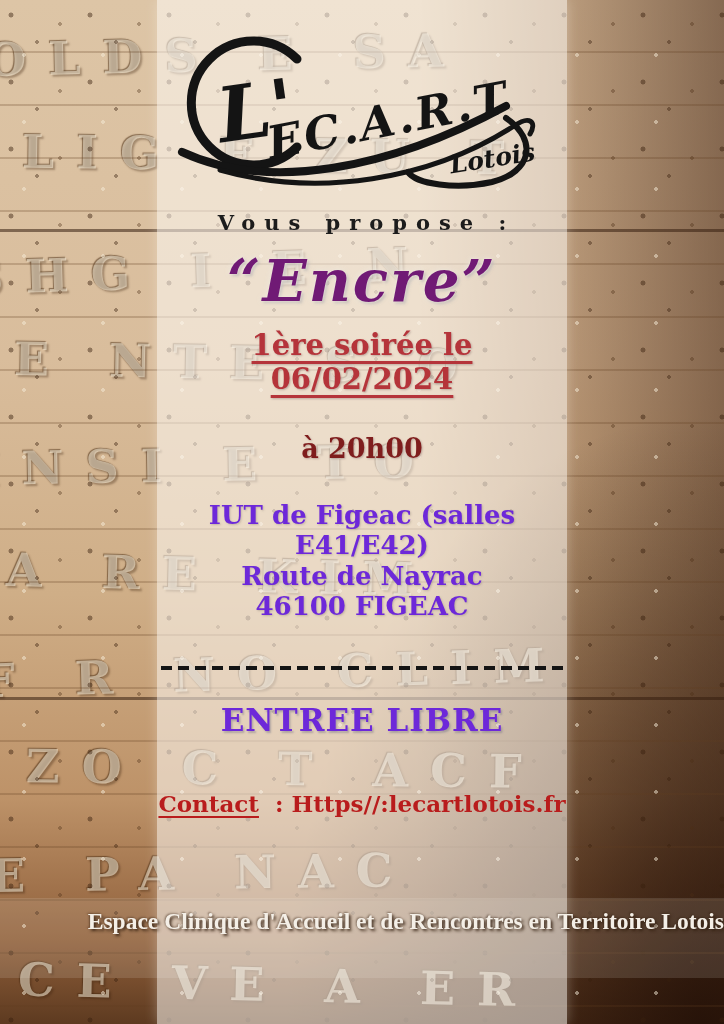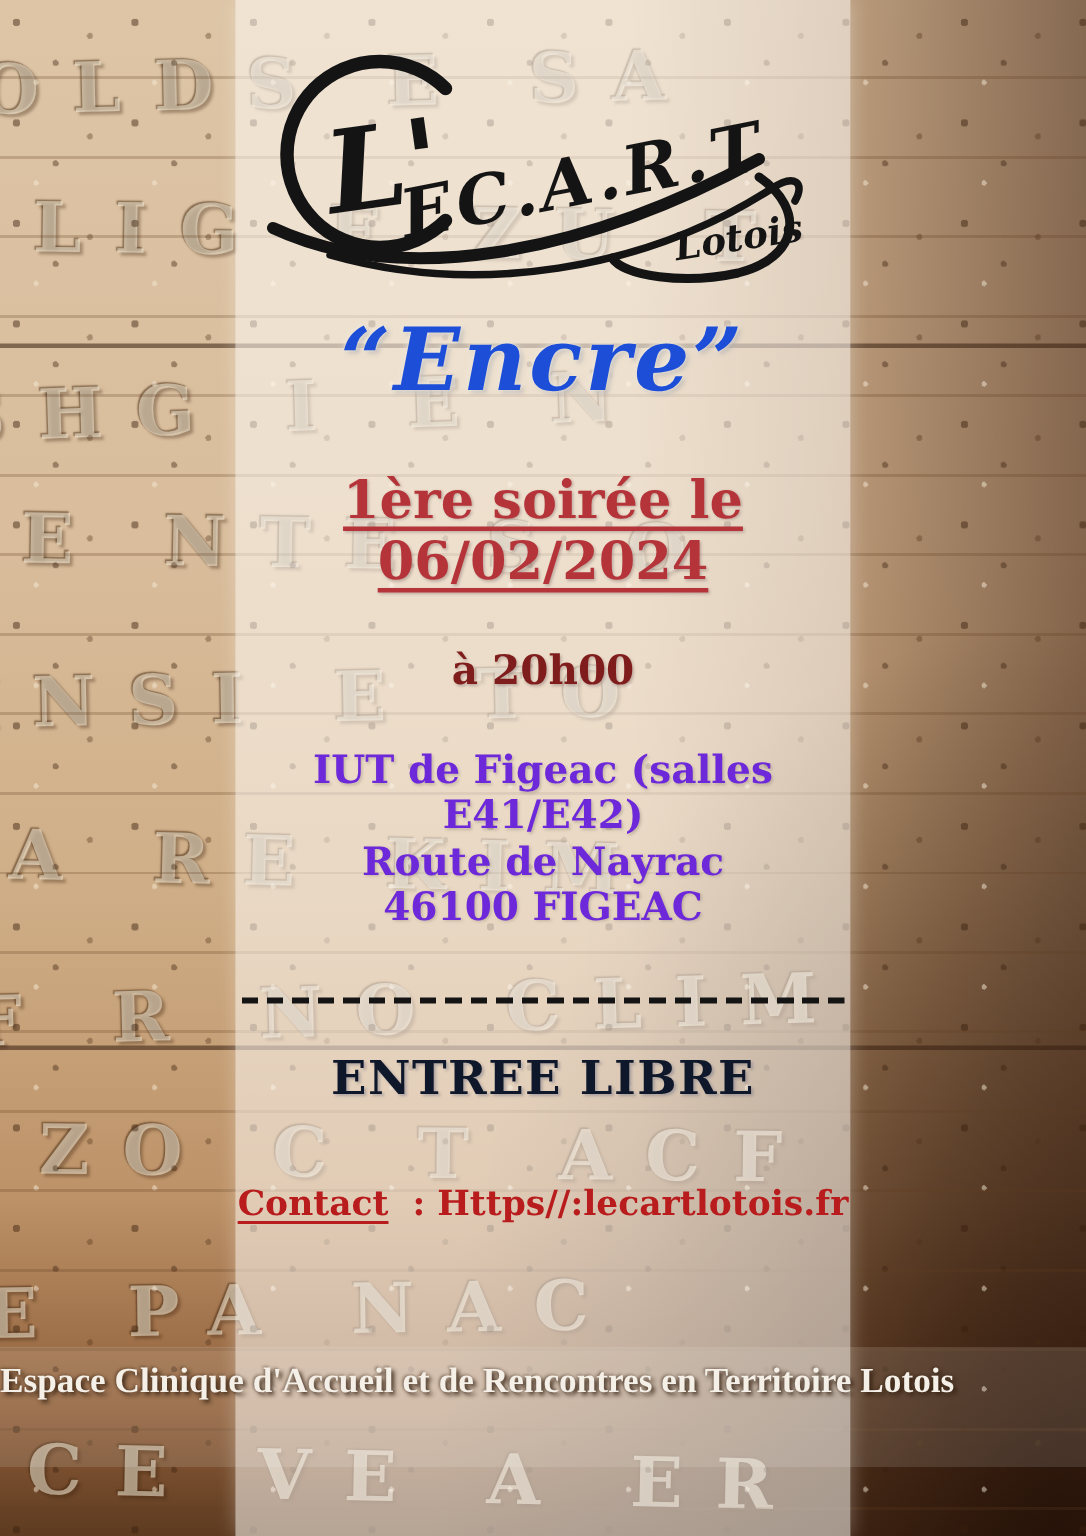--- a/index.html
+++ b/index.html
@@ -157,6 +157,7 @@
       </svg>
     </div>
 
+    <div class="intro">Vous propose :</div>
 
     <div class="title">“Encre”</div>
 

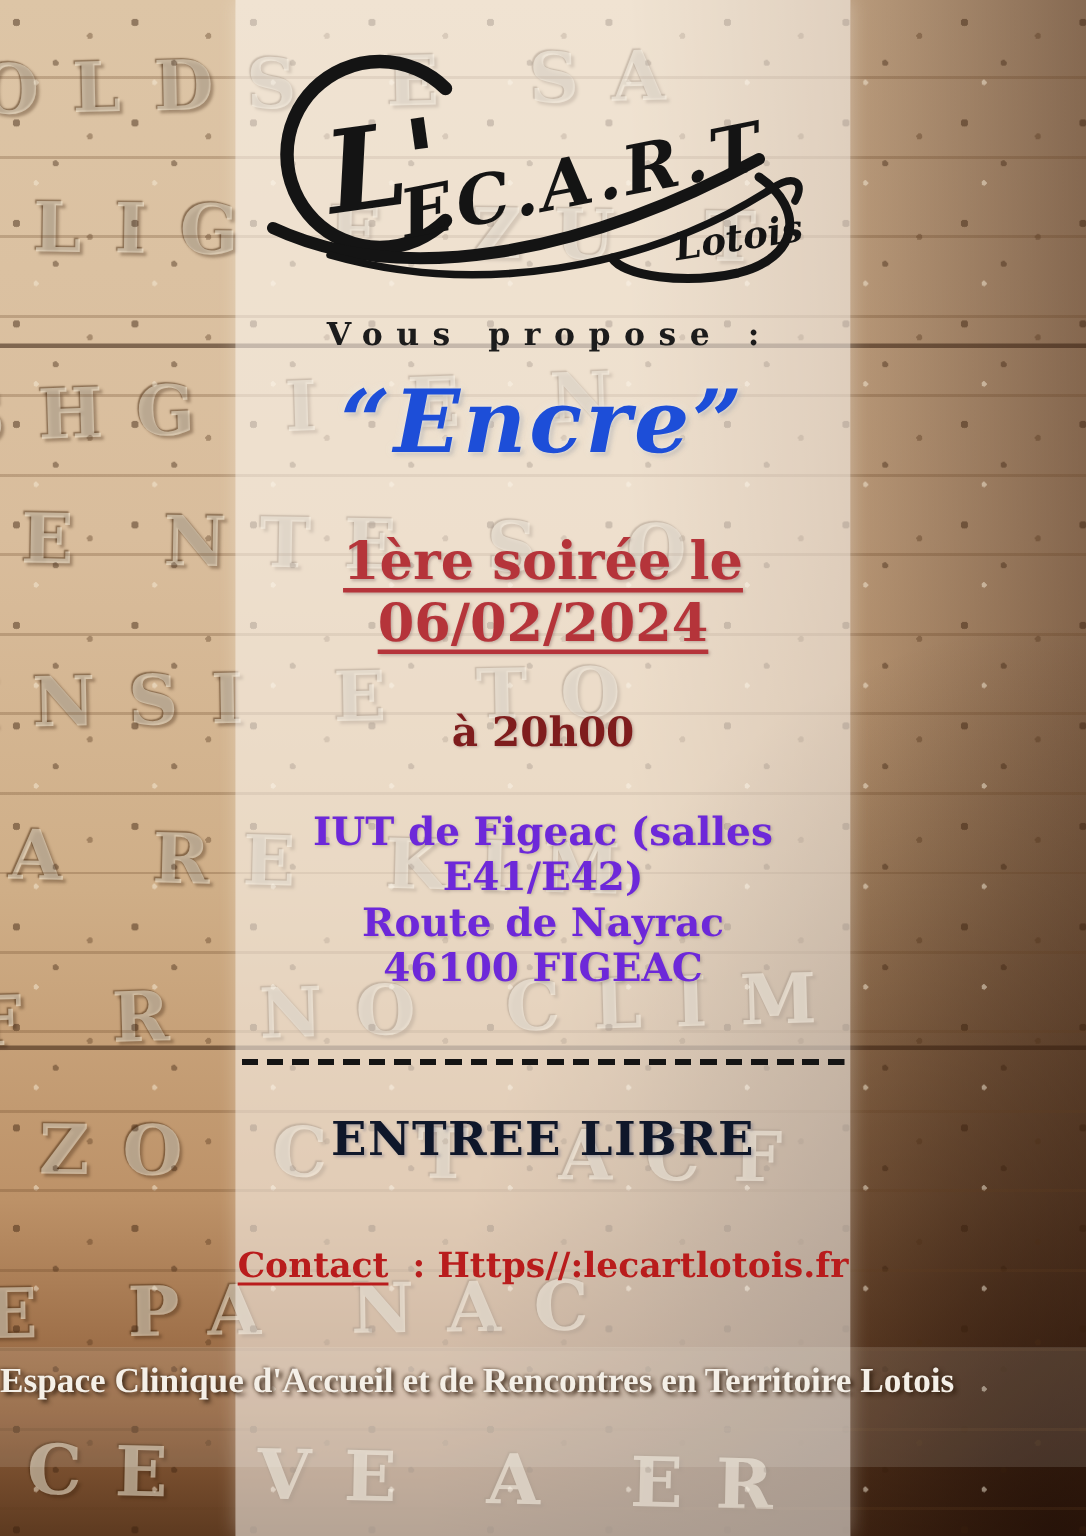--- a/index.html
+++ b/index.html
@@ -73,7 +73,7 @@
   }
   .title{
     margin-top:16px;font-size:58px;line-height:1.05;font-weight:bold;font-style:italic;
-    color:#1d4ed8;letter-spacing:2px;
+    color:#701a75;letter-spacing:2px;
     text-shadow:0 0 2px rgba(238,233,223,0.95), 0 0 6px rgba(238,233,223,0.9),
                 2px 2px 3px rgba(150,150,155,0.55);
   }

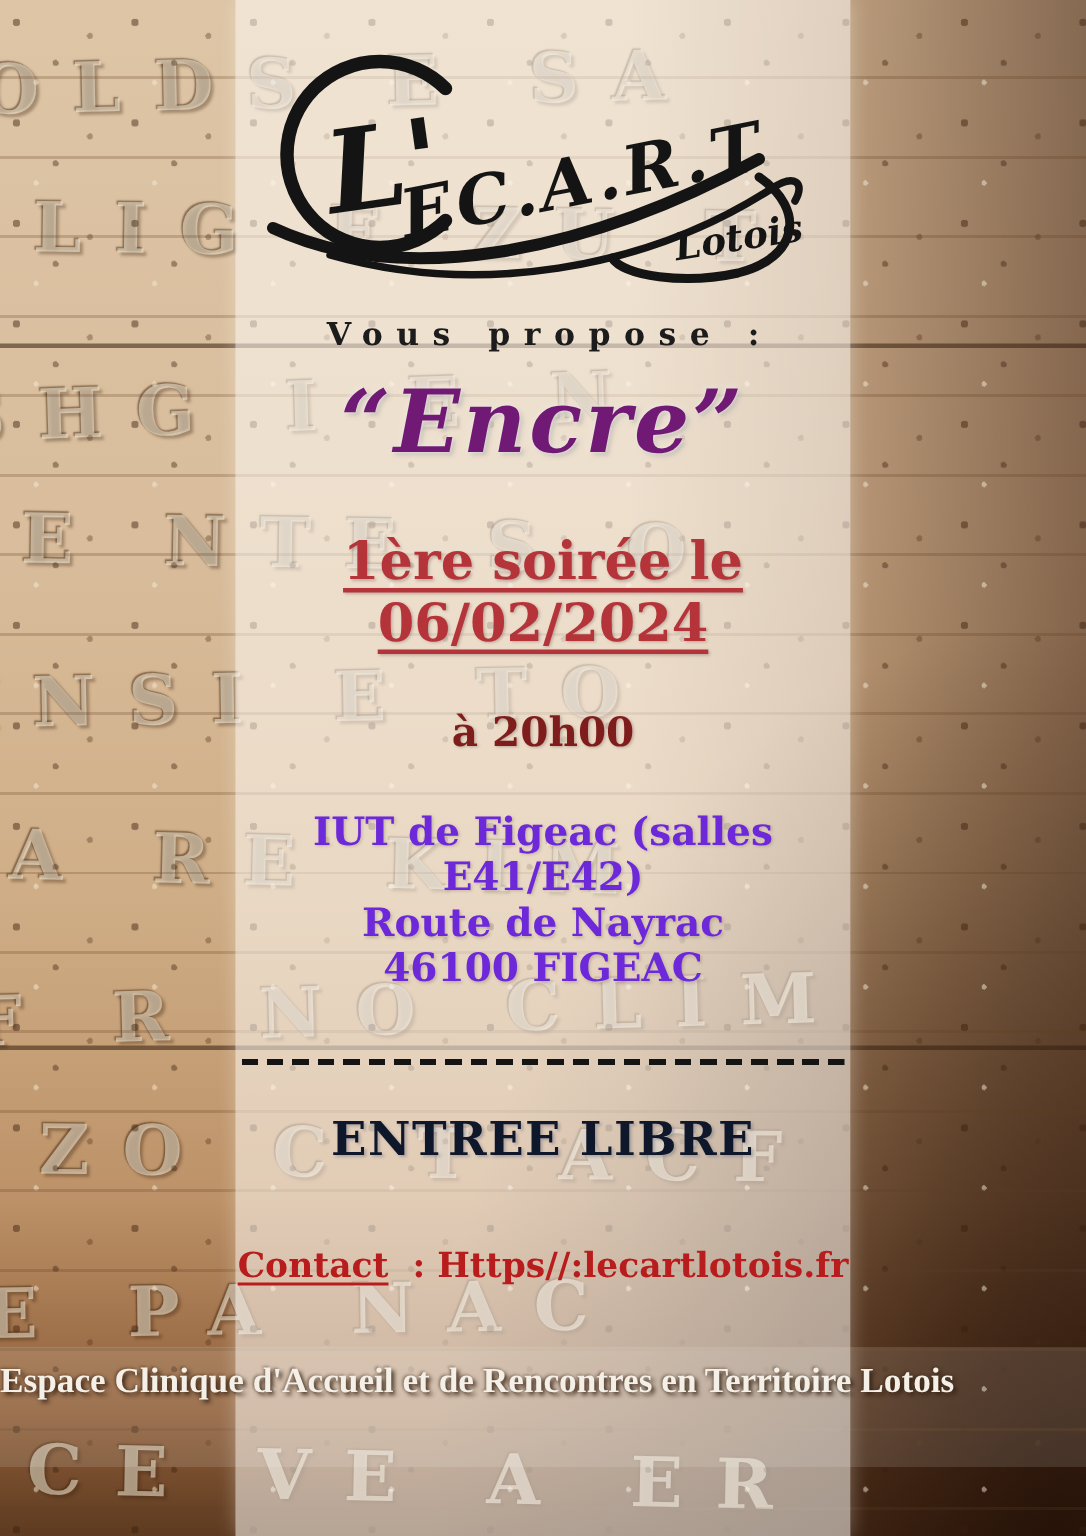--- a/index.html
+++ b/index.html
@@ -82,7 +82,7 @@
     text-shadow:1px 1px 2px rgba(110,115,130,0.40);
   }
   .date-line{
-    margin-top:42px;font-size:35px;font-weight:bold;color:#b5343a;
+    margin-top:16px;font-size:29px;font-weight:bold;color:#b5343a;
     text-decoration:underline;text-underline-offset:6px;text-decoration-thickness:2.5px;
     text-shadow:1px 1px 2px rgba(120,90,90,0.40);
     text-align:center;

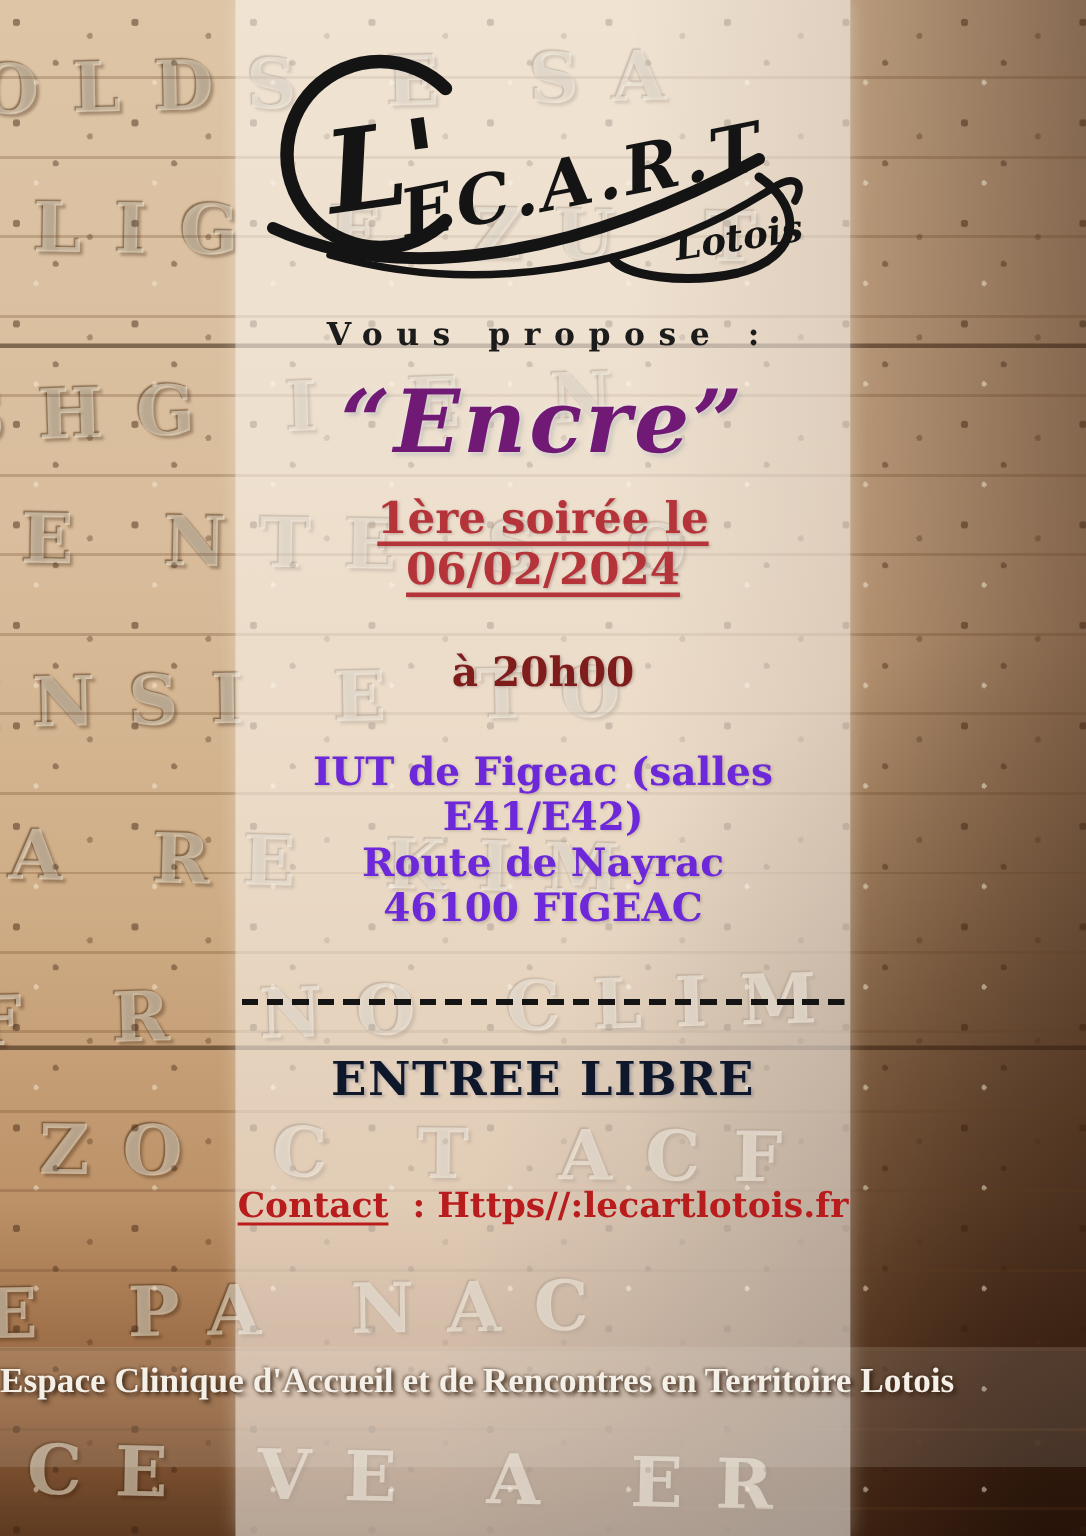--- a/index.html
+++ b/index.html
@@ -100,7 +100,7 @@
     background:repeating-linear-gradient(90deg,#141414 0px,#141414 11px,rgba(0,0,0,0) 11px,rgba(0,0,0,0) 17px);
   }
   .admission{
-    margin-top:32px;font-size:31px;font-weight:bold;color:#0f172a;letter-spacing:1px;
+    margin-top:32px;font-size:31px;font-weight:bold;color:#6d28d9;letter-spacing:1px;
     text-shadow:1.5px 1.5px 2px rgba(110,110,130,0.45);
   }
   .contact{margin-top:52px;font-size:23px;font-weight:bold;color:#b91c1c;}

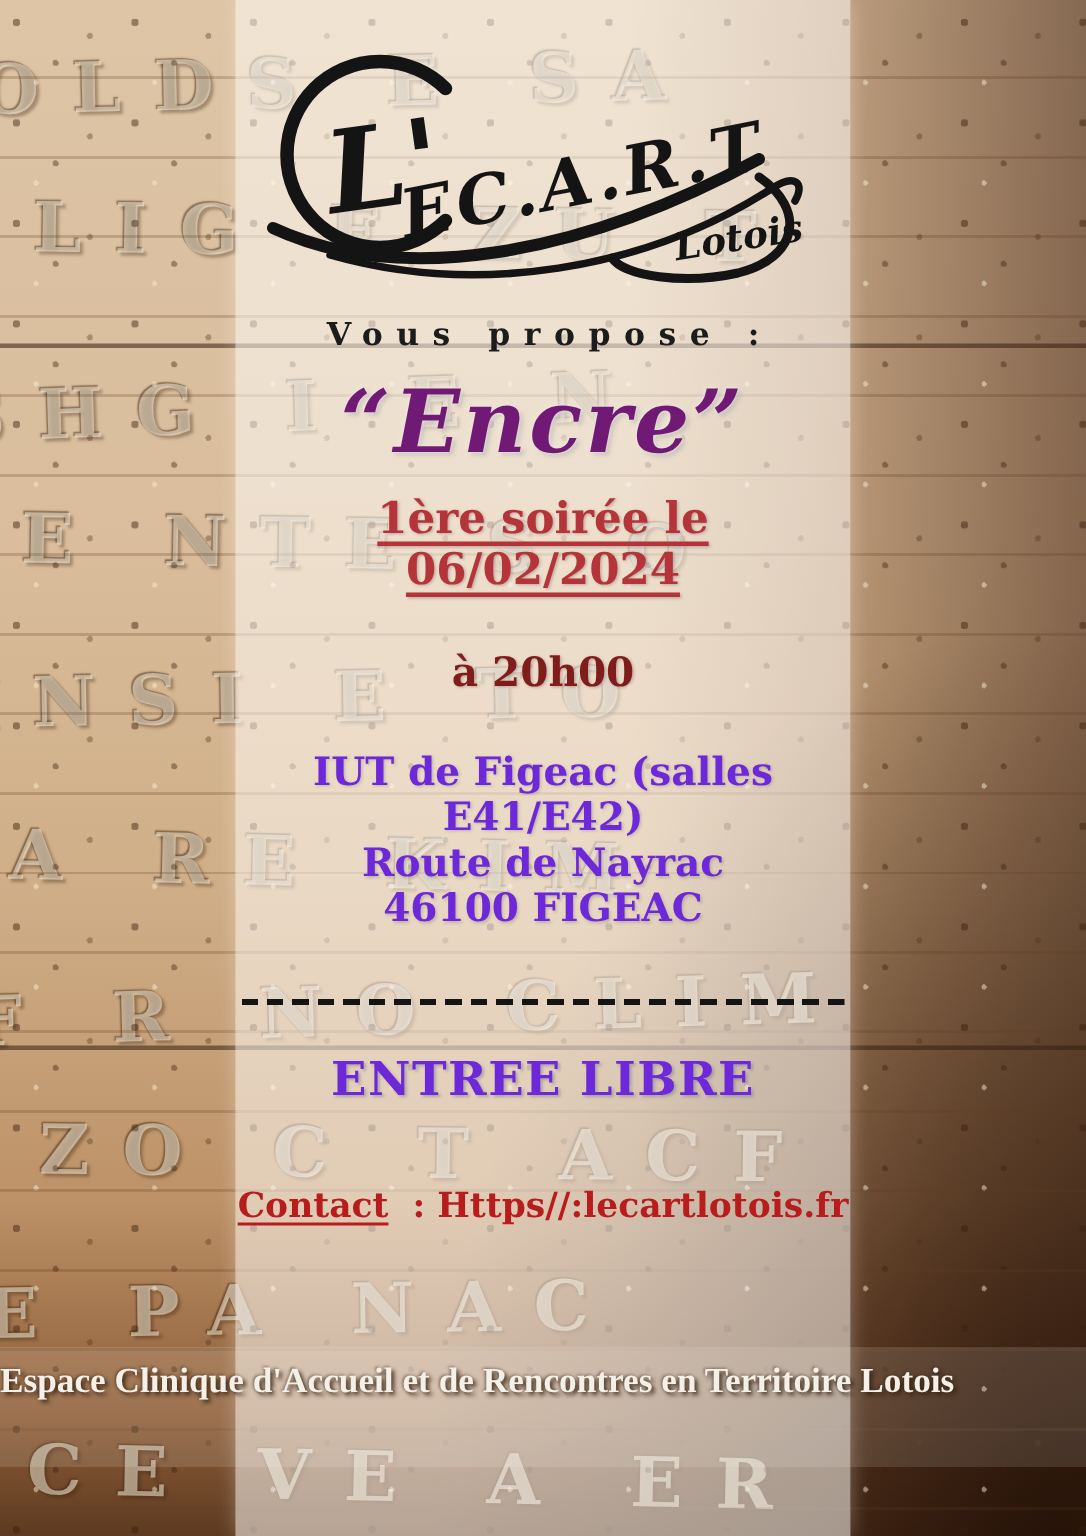--- a/index.html
+++ b/index.html
@@ -108,7 +108,7 @@
   .contact .val{margin-left:8px;}
   
   .footer{
-    position:absolute;left:0;top:906px;width:724px;text-align:left;
+    position:absolute;left:0;top:906px;width:724px;text-align:right;
     font-family:"Liberation Serif", serif;font-weight:bold;
     font-size:23.5px;line-height:1.32;color:#f4efe7;
     text-shadow:2px 2px 3px rgba(50,30,15,0.85), -1px -1px 2px rgba(50,30,15,0.45);

